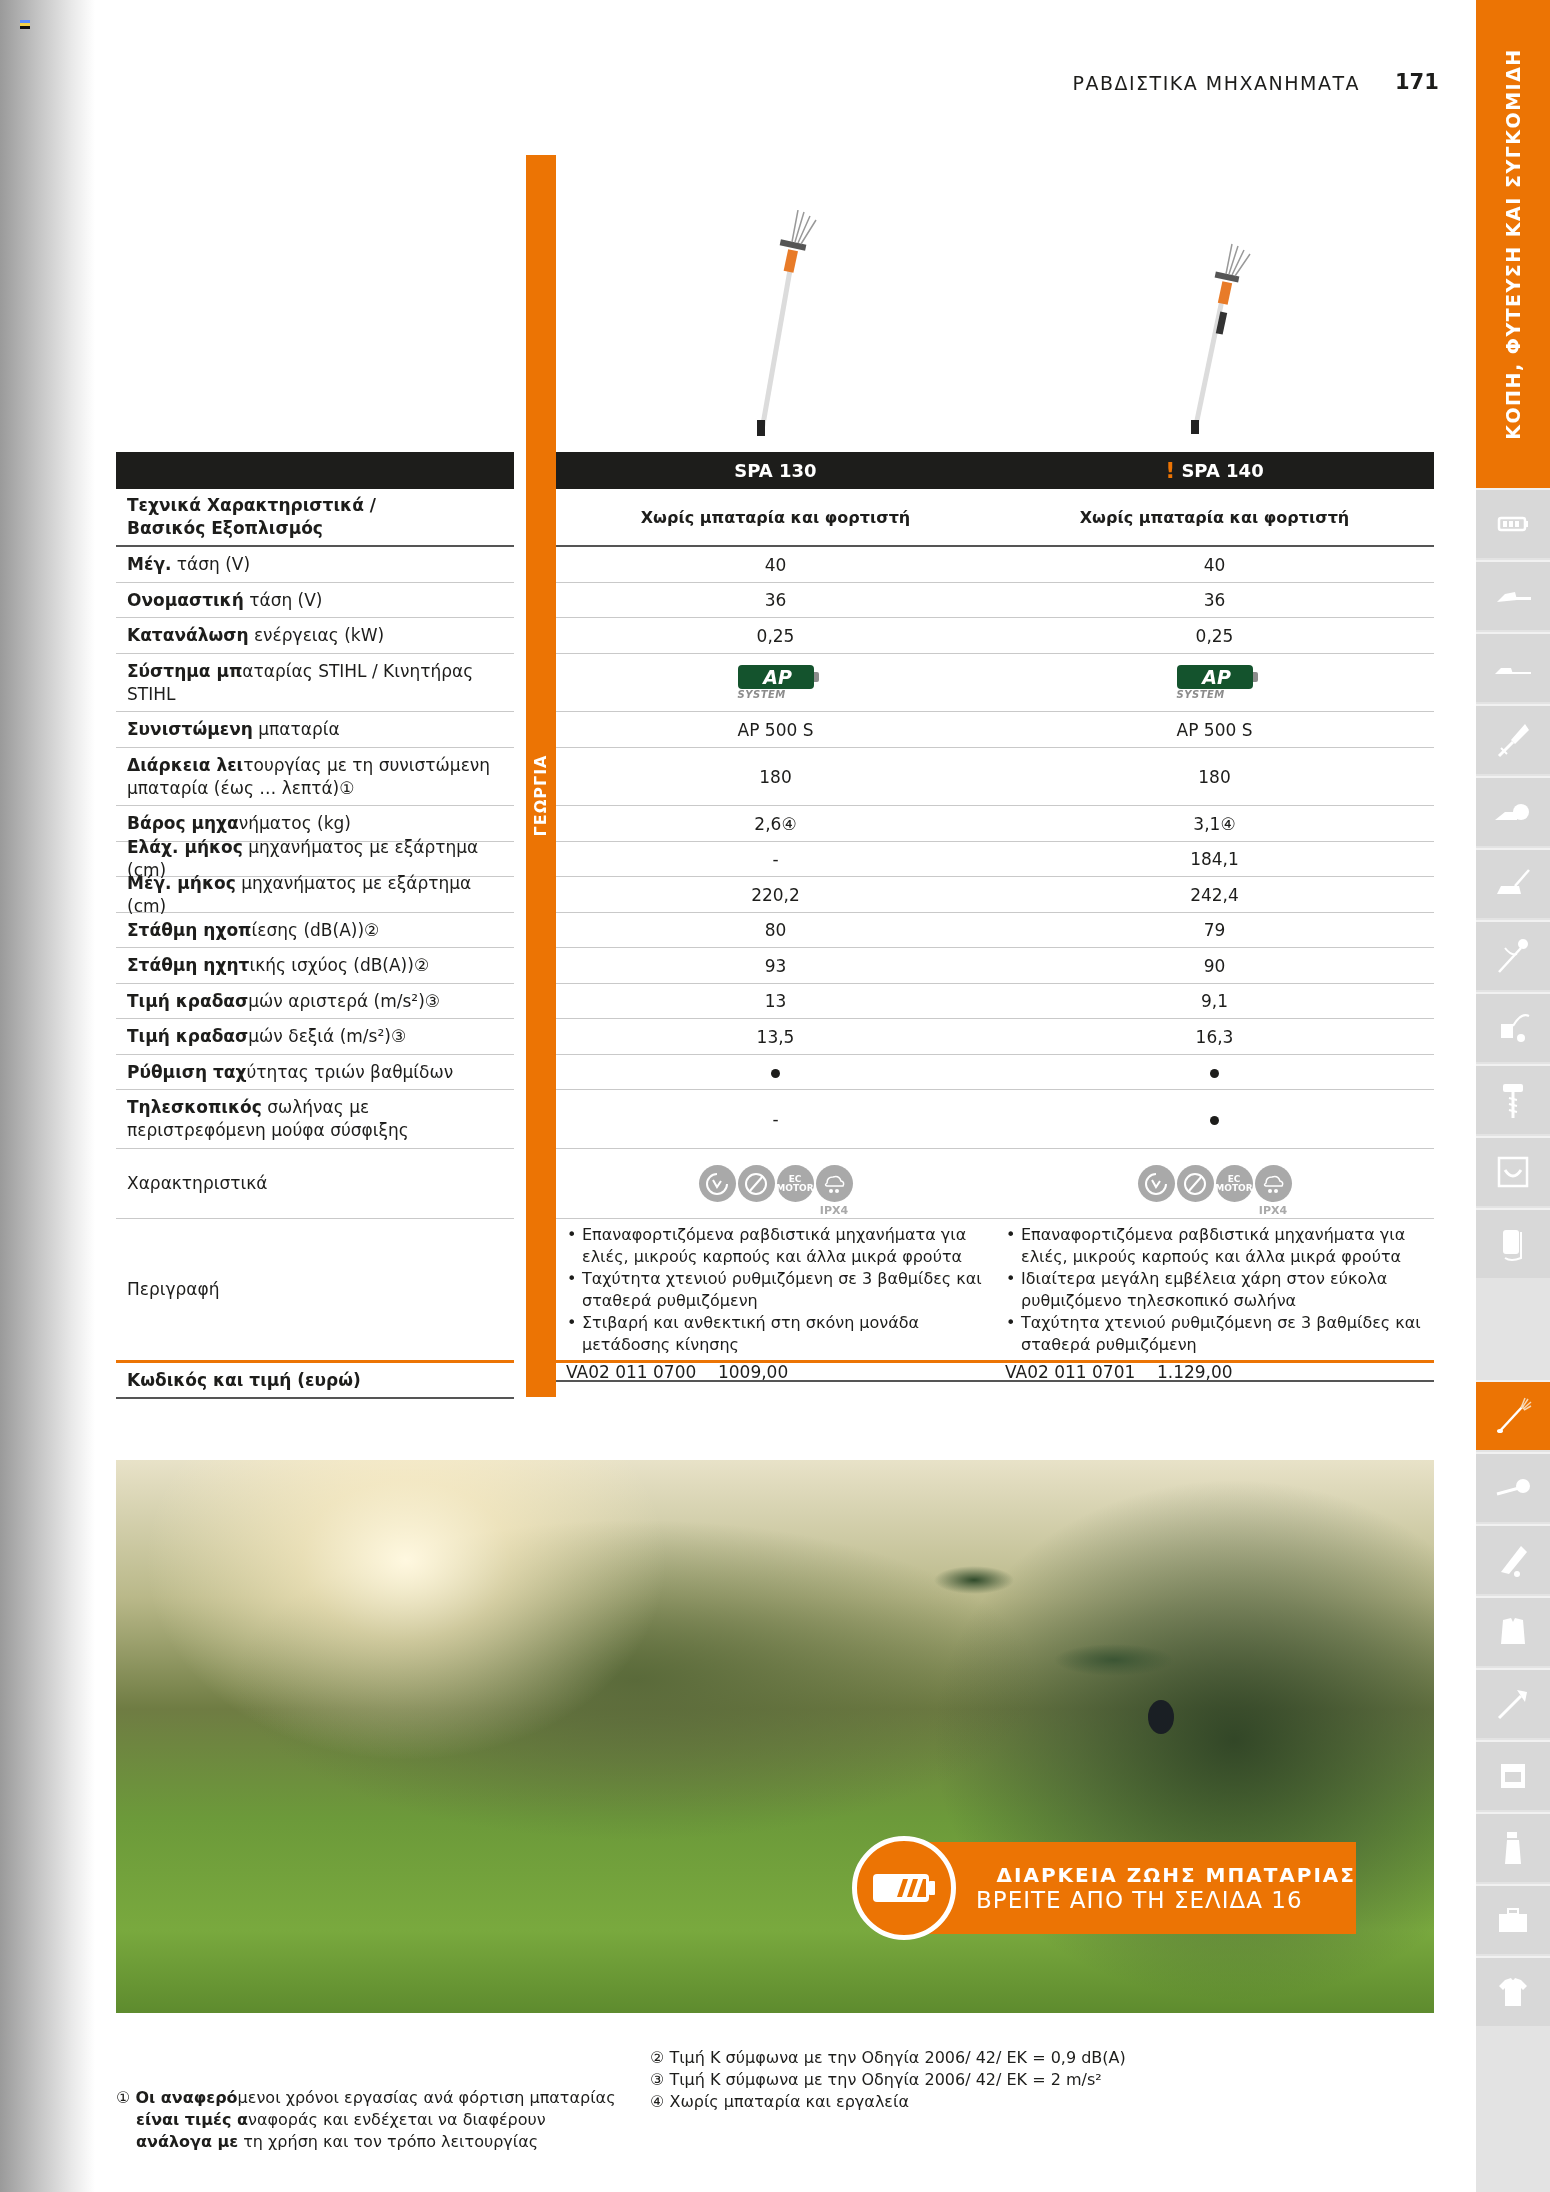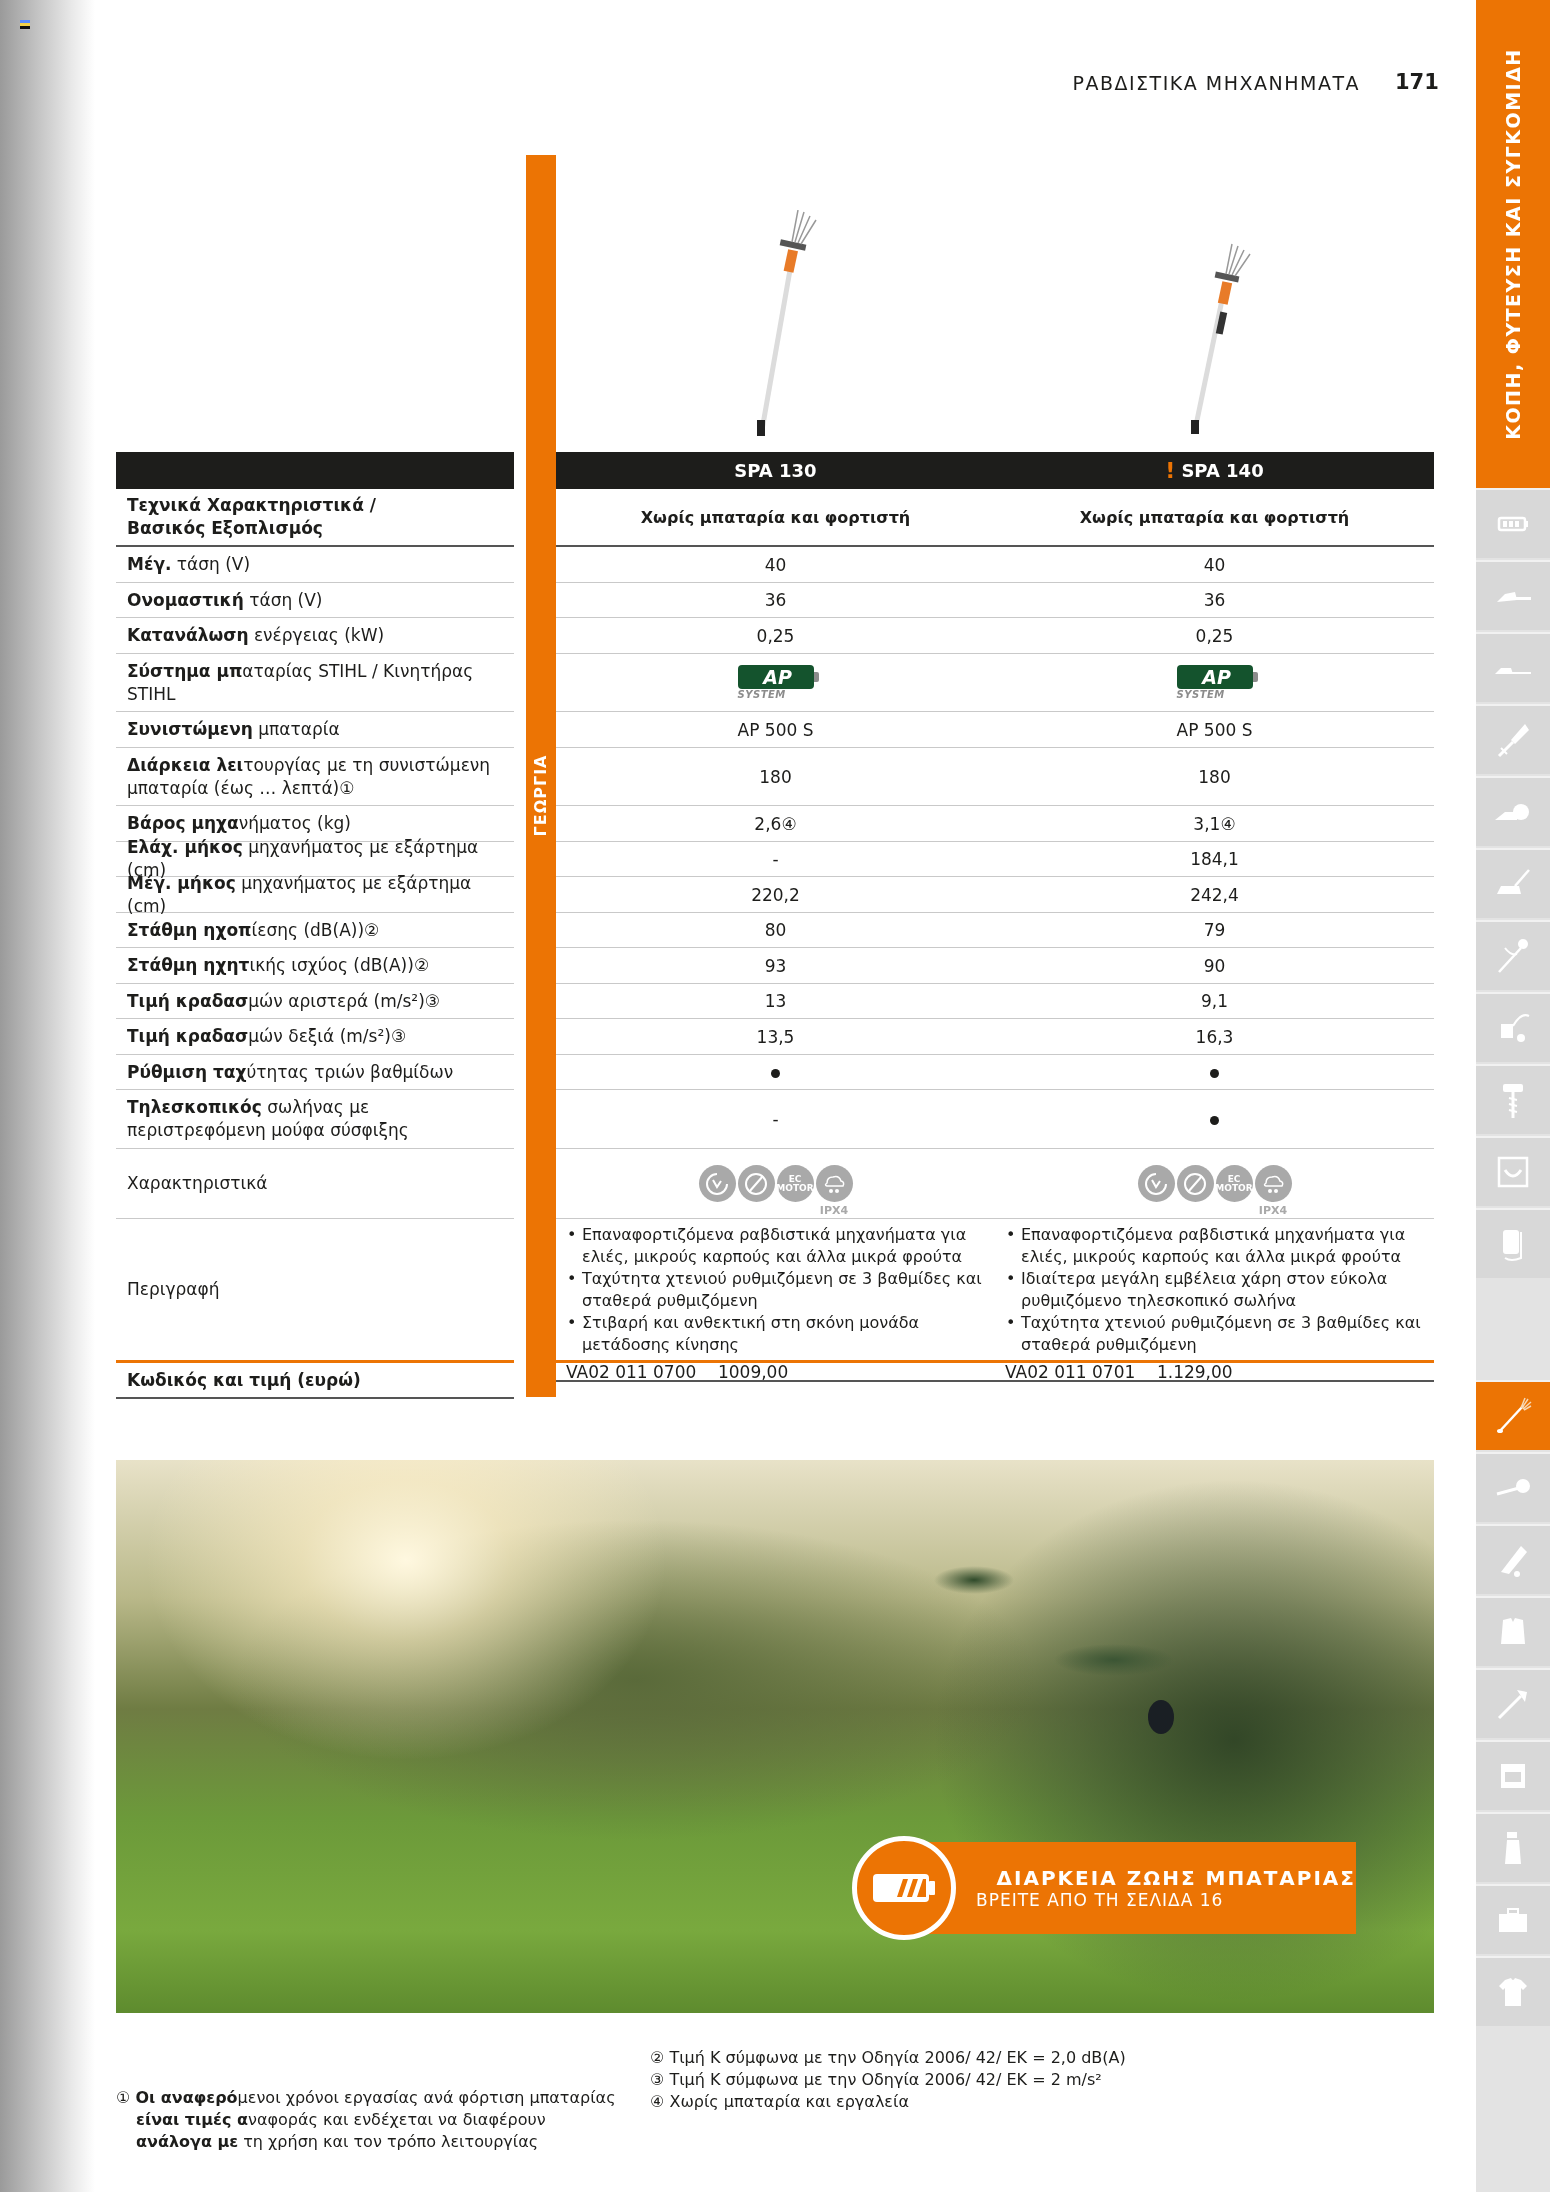--- a/index.html
+++ b/index.html
@@ -130,7 +130,7 @@
     padding-left: 72px; display: flex; flex-direction: column; justify-content: center; color: #fff;
   }
   .bb-title { font-size: 20px; font-weight: bold; letter-spacing: 2px; text-align: right; }
-  .bb-sub { font-size: 17px; letter-spacing: 1px; }
+  .bb-sub { font-size: 23px; letter-spacing: 1px; }
 
   
   .footnotes-left { position: absolute; left: 116px; top: 2047px; width: 520px; font-size: 16px; line-height: 22px; margin-top: 40px; }

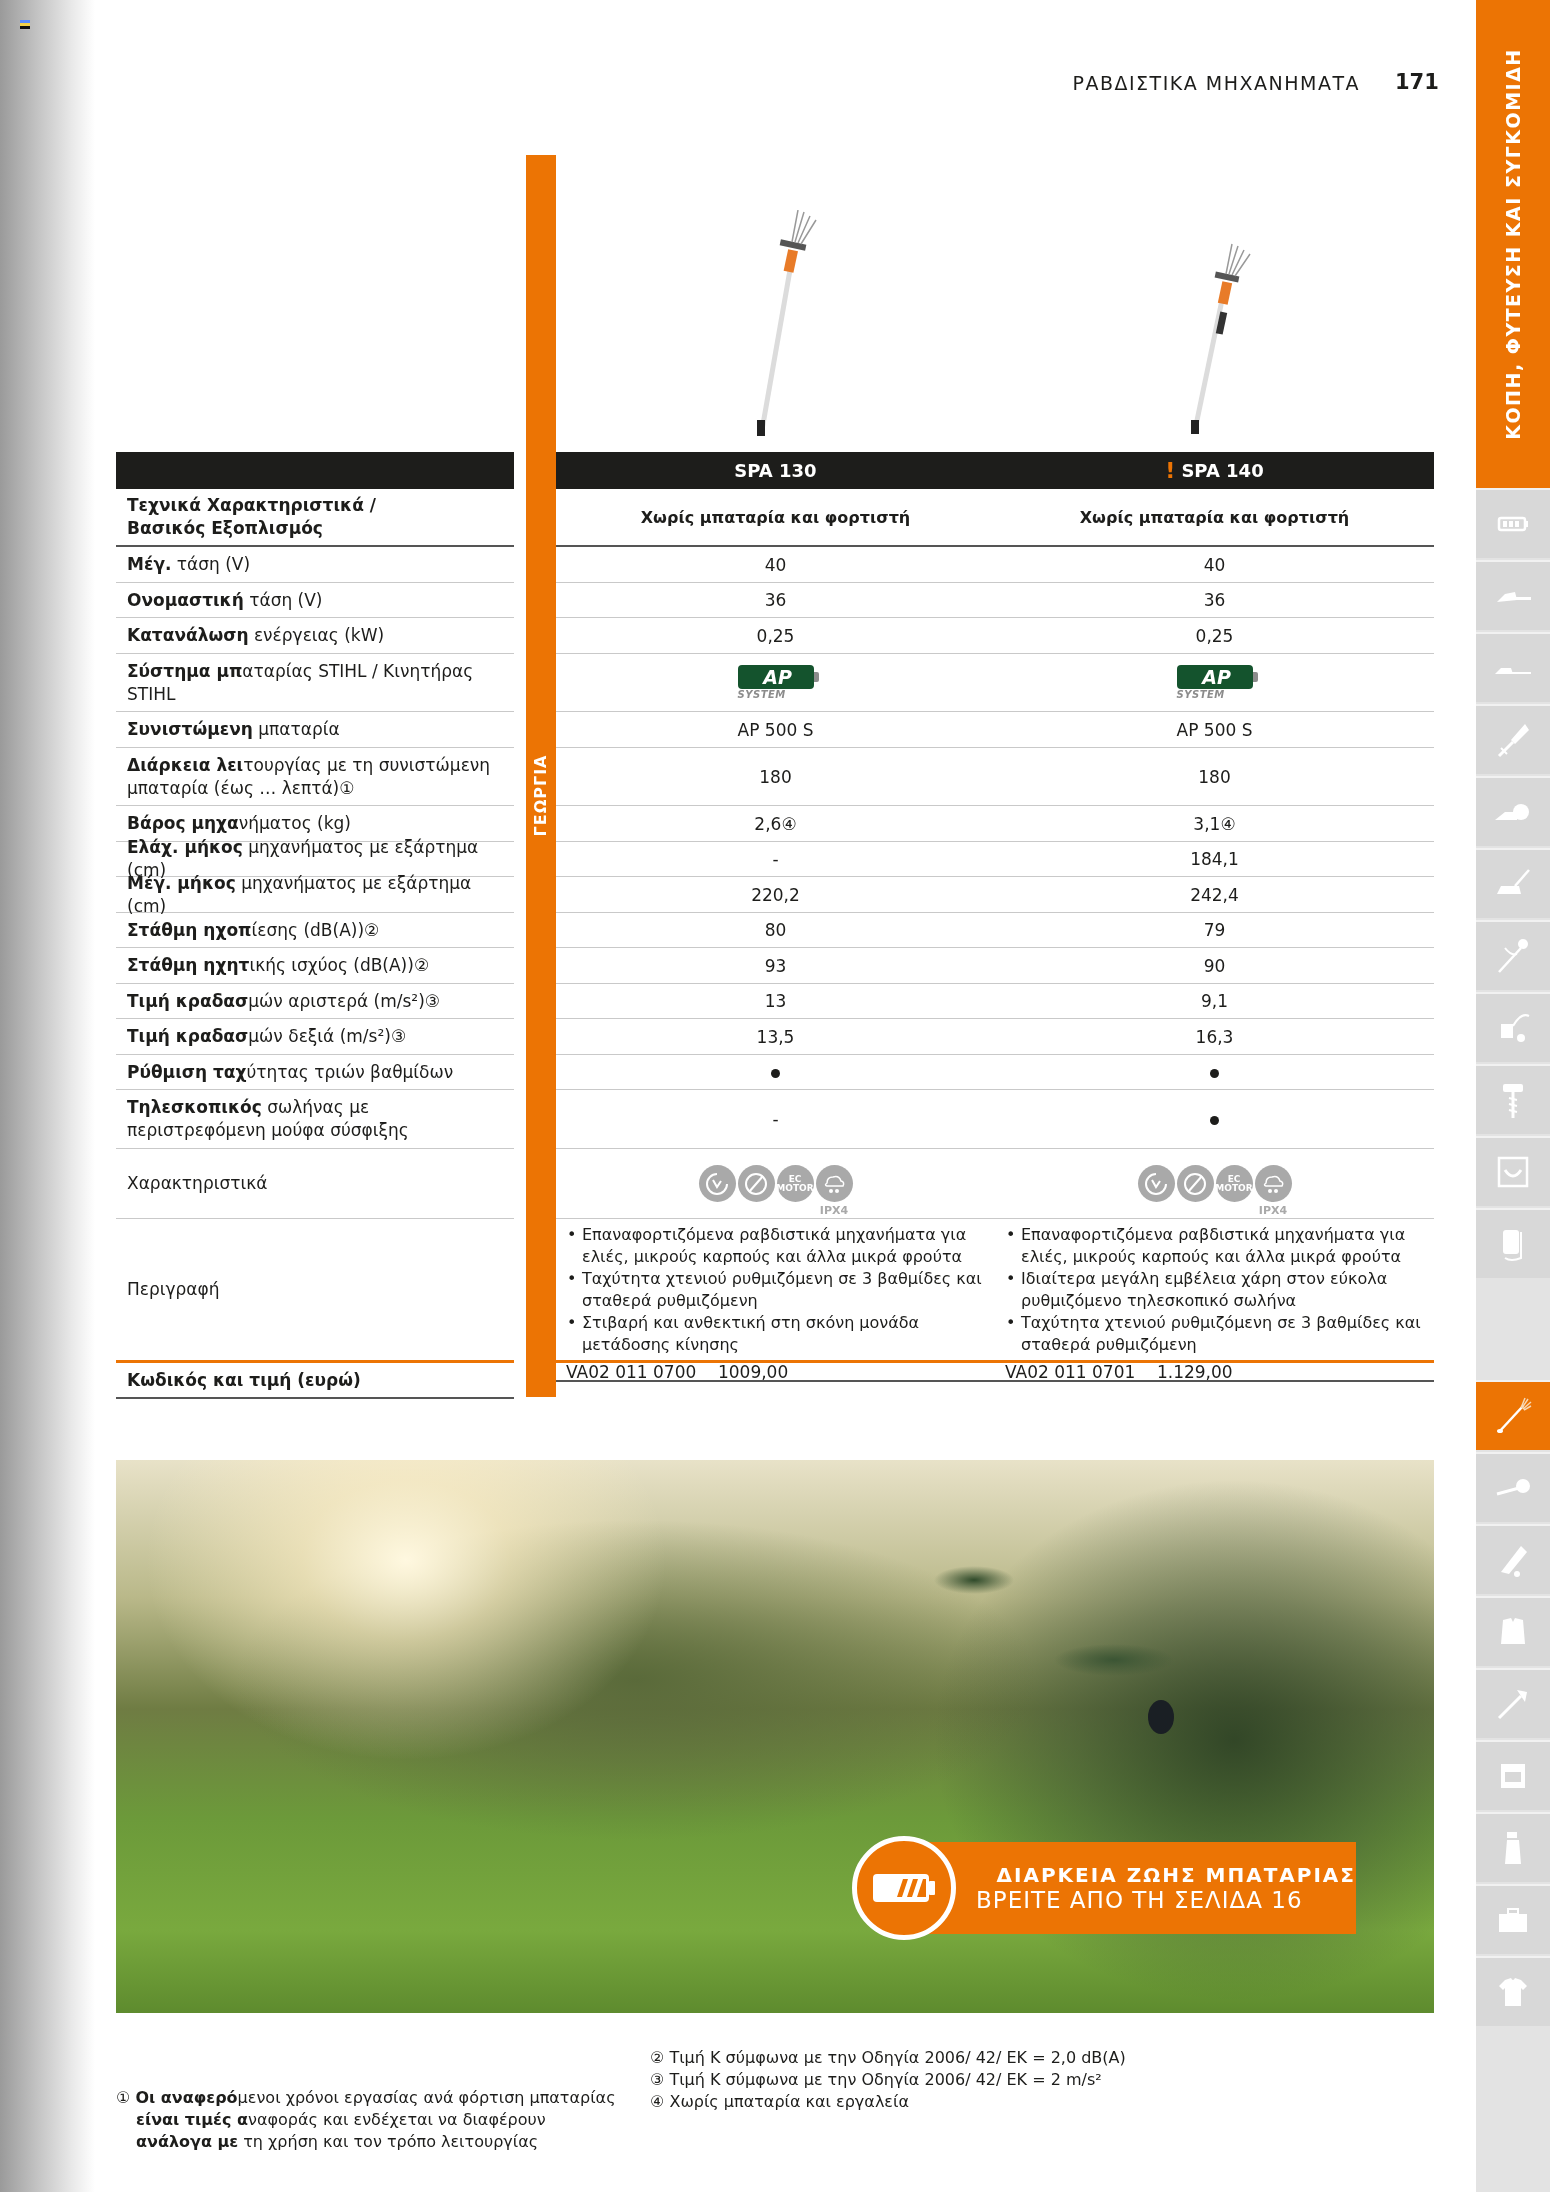--- a/index.html
+++ b/index.html
@@ -553,7 +553,7 @@
   <div class="fn-indent"><b>ανάλογα με</b><span> τη χρήση και τον τρόπο λειτουργίας</span></div>
 </div>
 <div class="footnotes-right">
-  <div>② Τιμή K σύμφωνα με την Οδηγία 2006/ 42/ EK = 2,0 dB(A)</div>
+  <div>② Τιμή K σύμφωνα με την Οδηγία 2006/ 42/ EK = 0,9 dB(A)</div>
   <div>③ Τιμή K σύμφωνα με την Οδηγία 2006/ 42/ EK = 2 m/s²</div>
   <div>④ Χωρίς μπαταρία και εργαλεία</div>
 </div>

